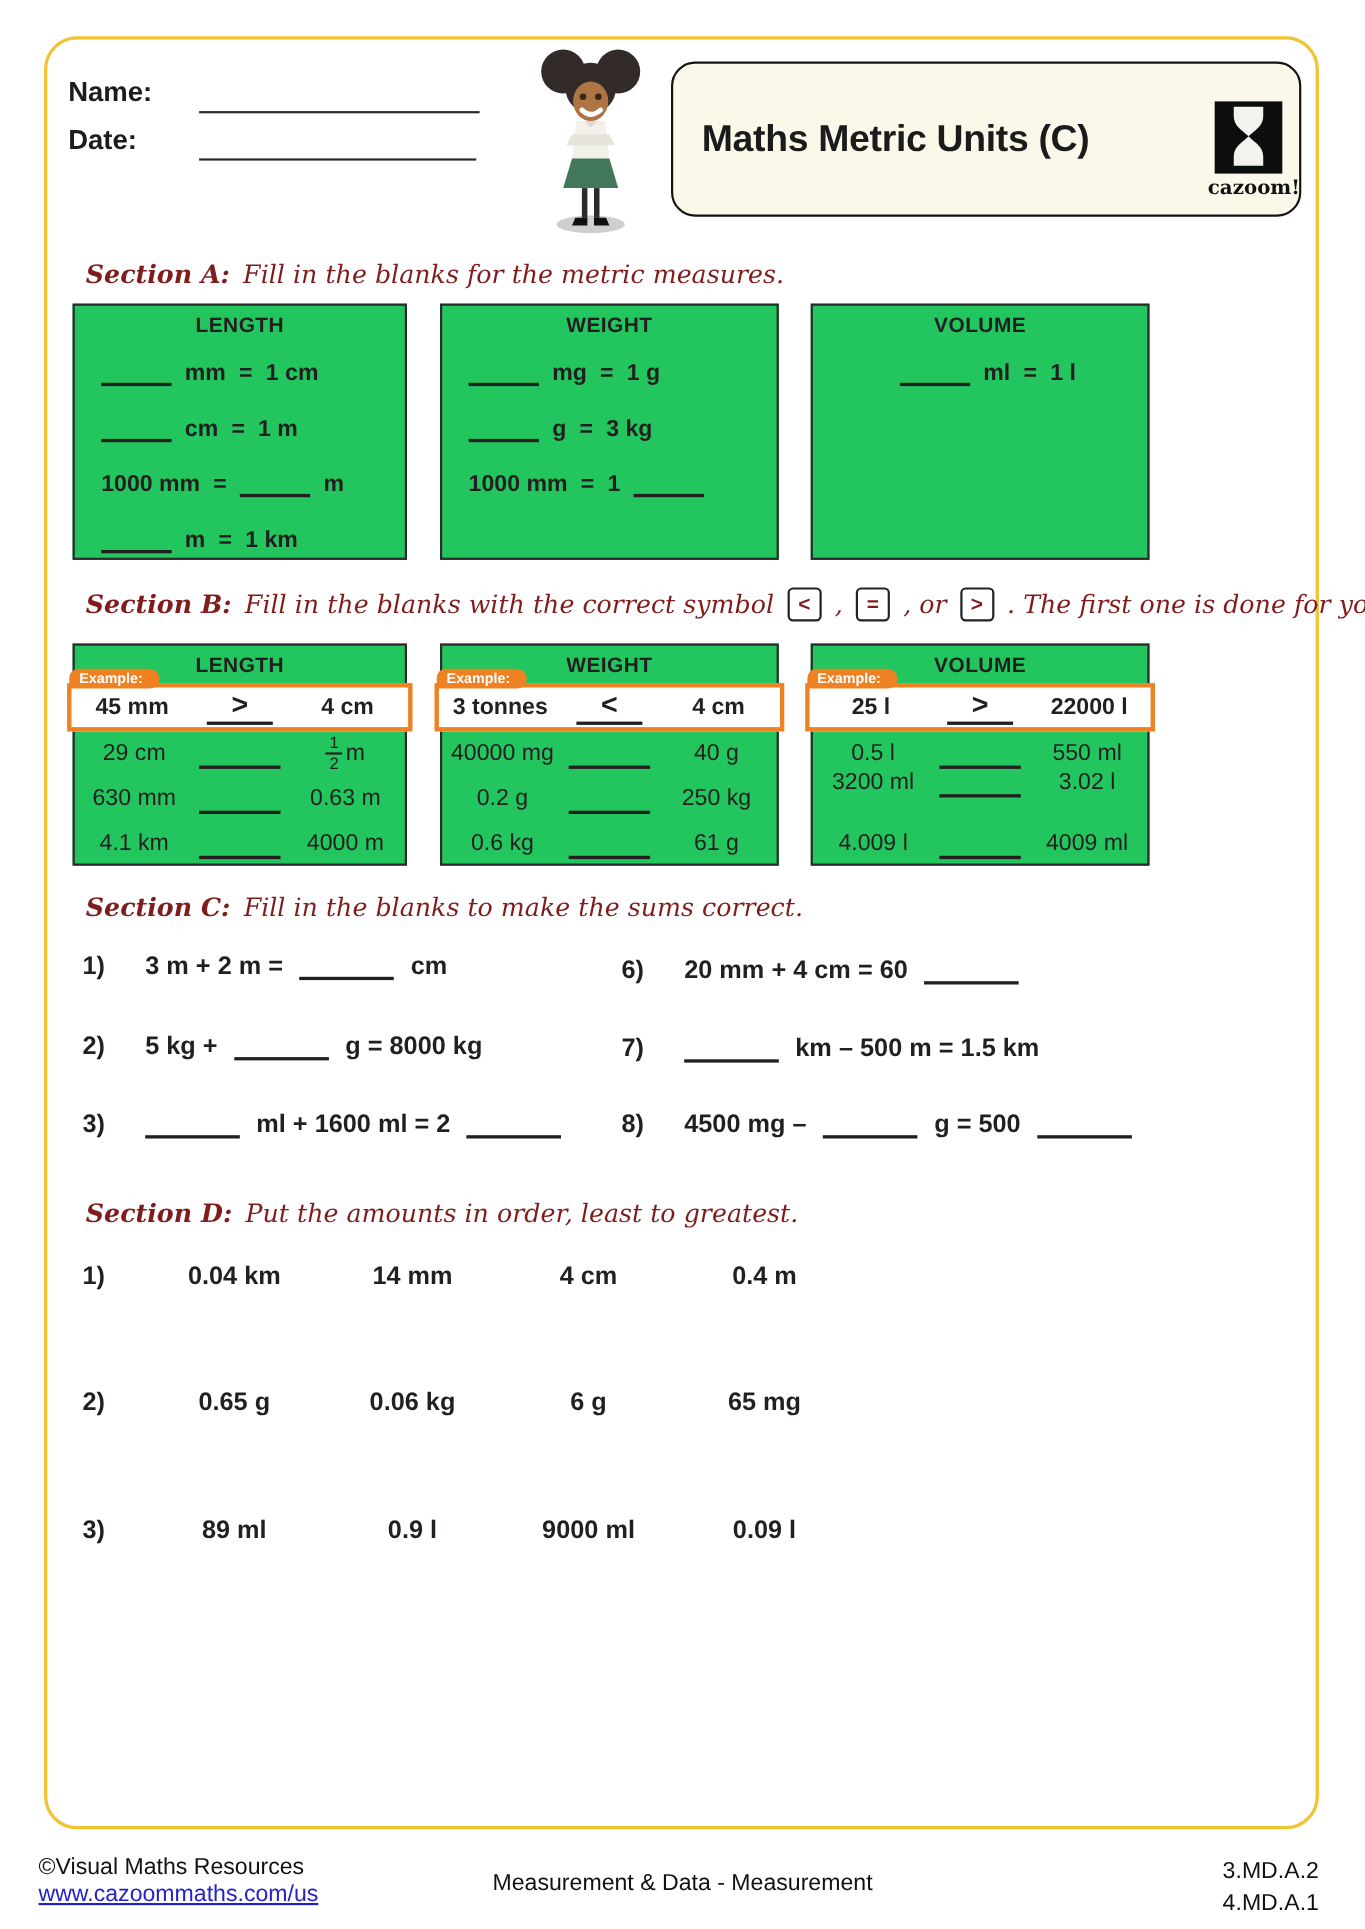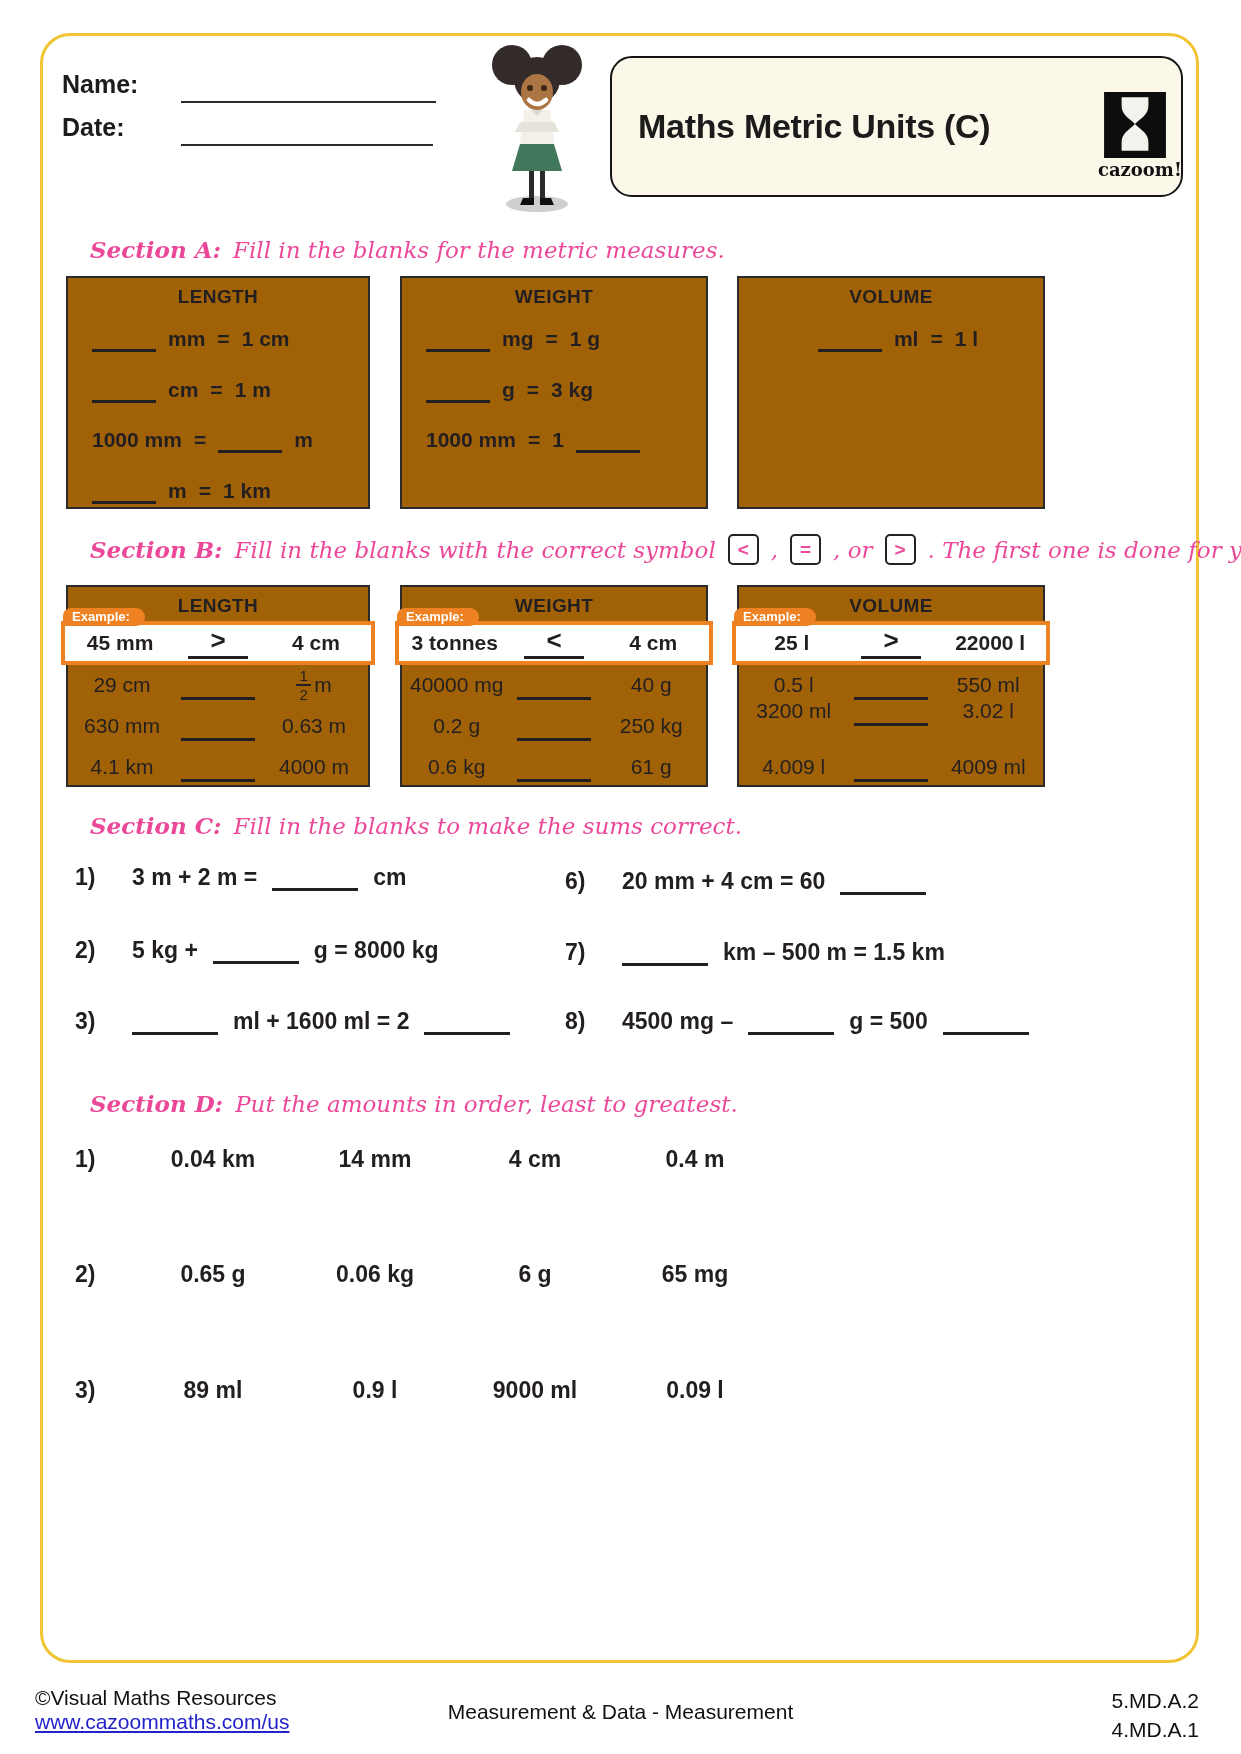--- a/index.html
+++ b/index.html
@@ -14,7 +14,7 @@
   .title{left:638px;top:56px;height:141px;width:452px;display:flex;align-items:center;font-size:34px;font-weight:bold;color:#1b1b1b;letter-spacing:-0.3px;}
   .logo{left:1098px;top:92px;width:74px;text-align:center;}
   .logotext{font-family:"DejaVu Serif",serif;font-weight:bold;font-size:18px;margin-top:-3px;color:#111;}
-  .shead{display:flex;gap:12px;align-items:center;font-family:"DejaVu Serif",serif;font-style:italic;font-size:23px;color:#ec4899;white-space:nowrap;margin-left:12px;}
+  .shead{display:flex;gap:12px;align-items:center;font-family:"DejaVu Serif",serif;font-style:italic;font-size:23px;color:#7f1d1d;white-space:nowrap;}
   .shead b{font-weight:bold;}
   .symbox{display:inline-flex;align-items:center;justify-content:center;width:31px;height:31px;border:2.5px solid #222;border-radius:5px;font-family:"Liberation Sans",sans-serif;font-style:normal;font-weight:bold;font-size:19px;}
   .mbox{border:2.5px solid #2b2b2b;background:#a16207;}

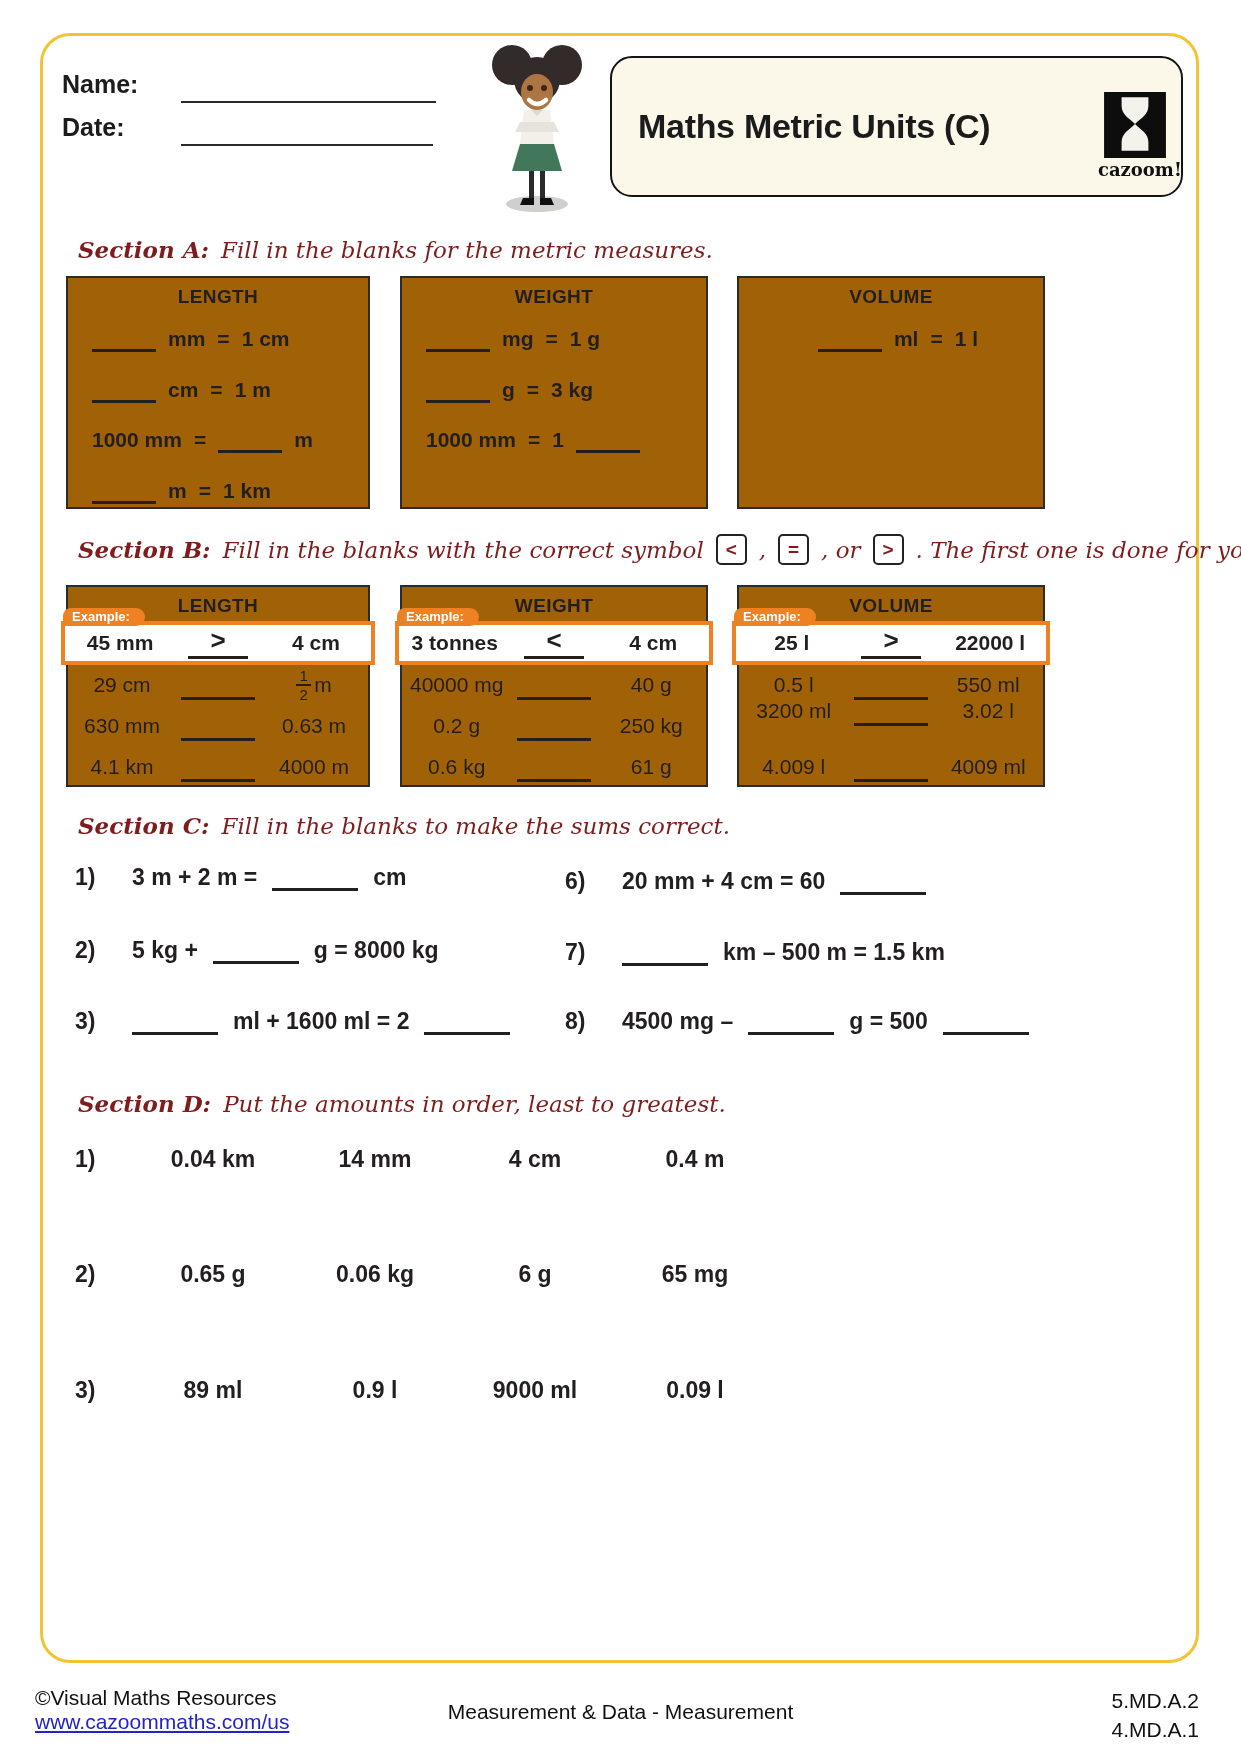--- a/index.html
+++ b/index.html
@@ -17,7 +17,7 @@
   .shead{display:flex;gap:12px;align-items:center;font-family:"DejaVu Serif",serif;font-style:italic;font-size:23px;color:#7f1d1d;white-space:nowrap;}
   .shead b{font-weight:bold;}
   .symbox{display:inline-flex;align-items:center;justify-content:center;width:31px;height:31px;border:2.5px solid #222;border-radius:5px;font-family:"Liberation Sans",sans-serif;font-style:normal;font-weight:bold;font-size:19px;}
-  .mbox{border:2.5px solid #2b2b2b;background:#a16207;}
+  .mbox{border:2.5px solid #2b2b2b;background:#22c55e;}
   .btitle{text-align:center;font-weight:bold;font-size:19px;padding-top:8px;letter-spacing:0.4px;}
   .arow{position:absolute;left:24px;right:10px;display:flex;gap:12px;align-items:baseline;font-size:21px;font-weight:bold;line-height:26px;}
   .arow.center{justify-content:center;}

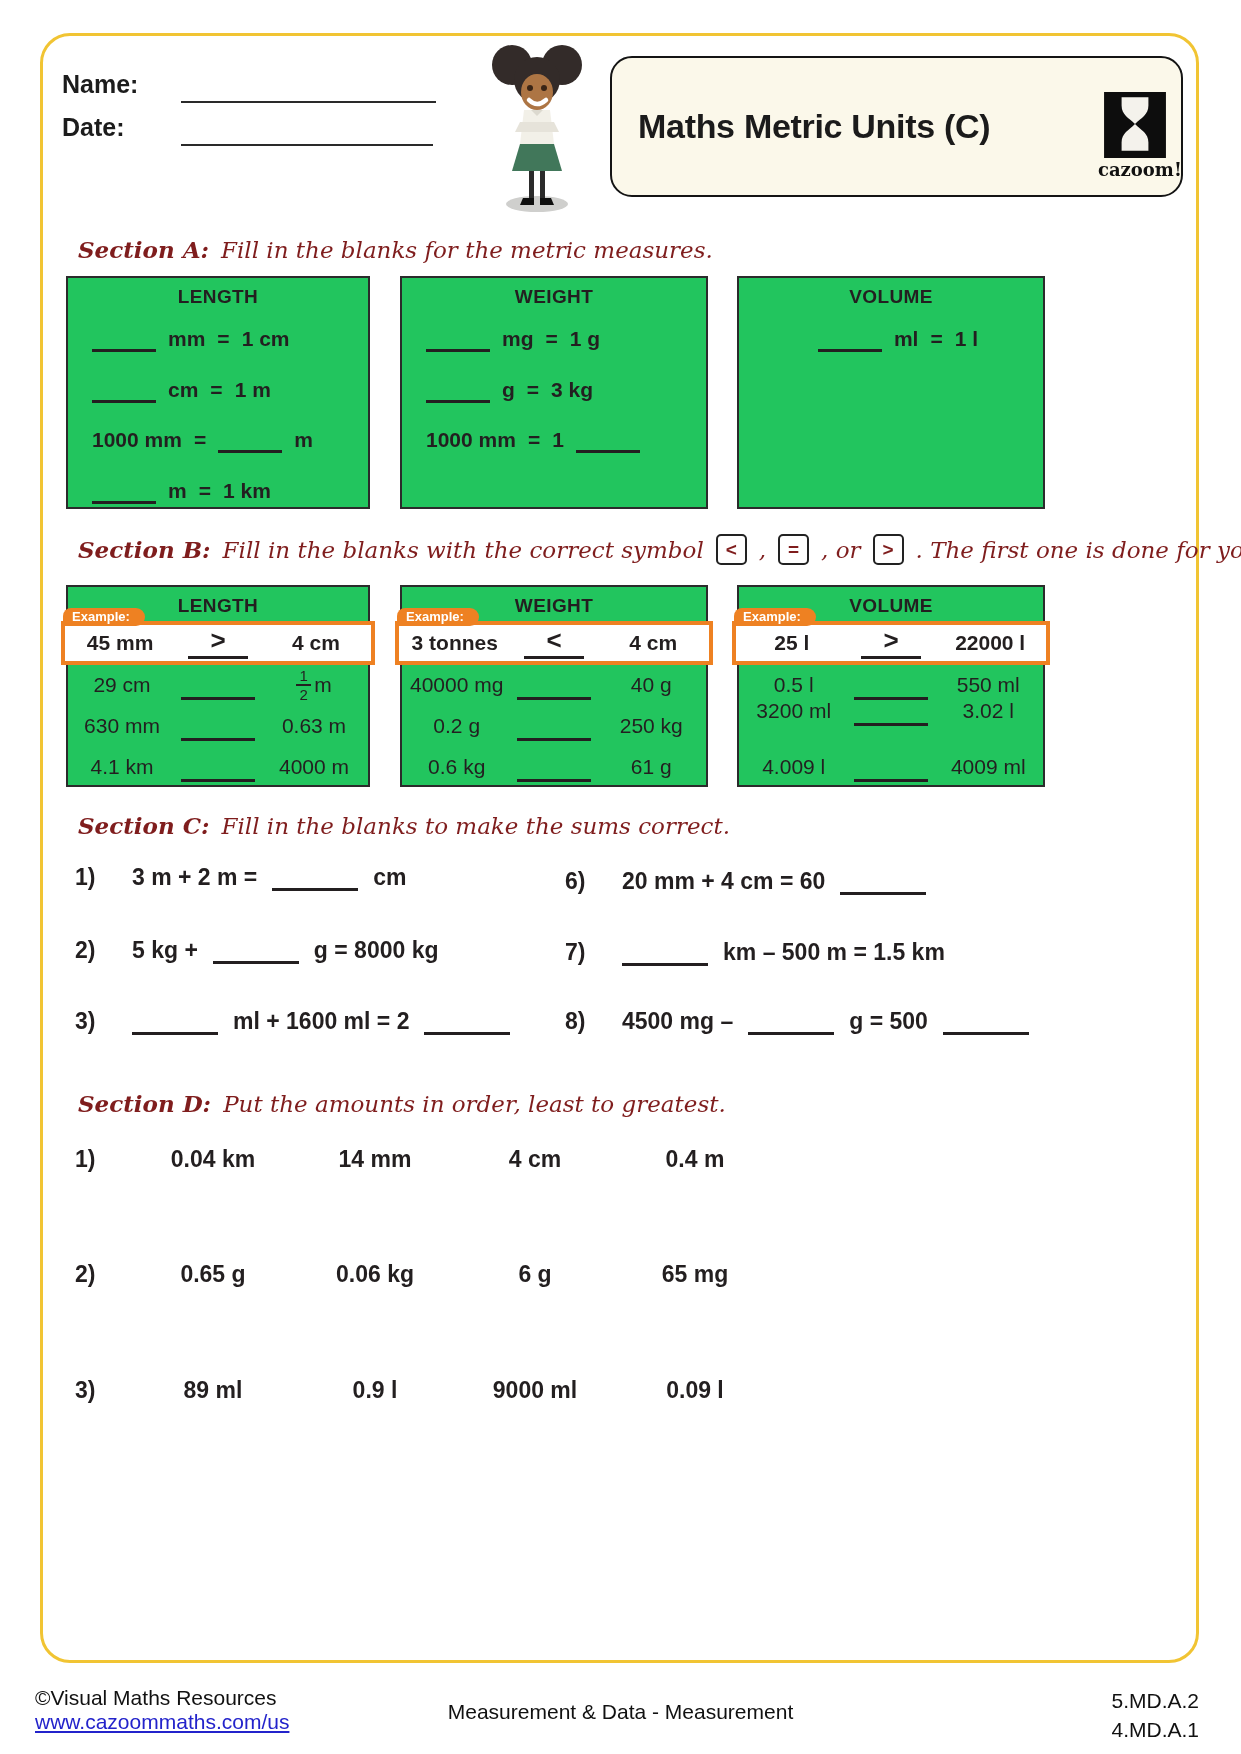--- a/index.html
+++ b/index.html
@@ -315,7 +315,7 @@
   </div>
   <div class="abs foot" style="left:0;top:1700px;width:1241px;text-align:center">Measurement &amp; Data - Measurement</div>
   <div class="abs foot footright" style="right:42px;top:1686px">
-    <div>5.MD.A.2</div>
+    <div>3.MD.A.2</div>
     <div>4.MD.A.1</div>
   </div>
 </div>

